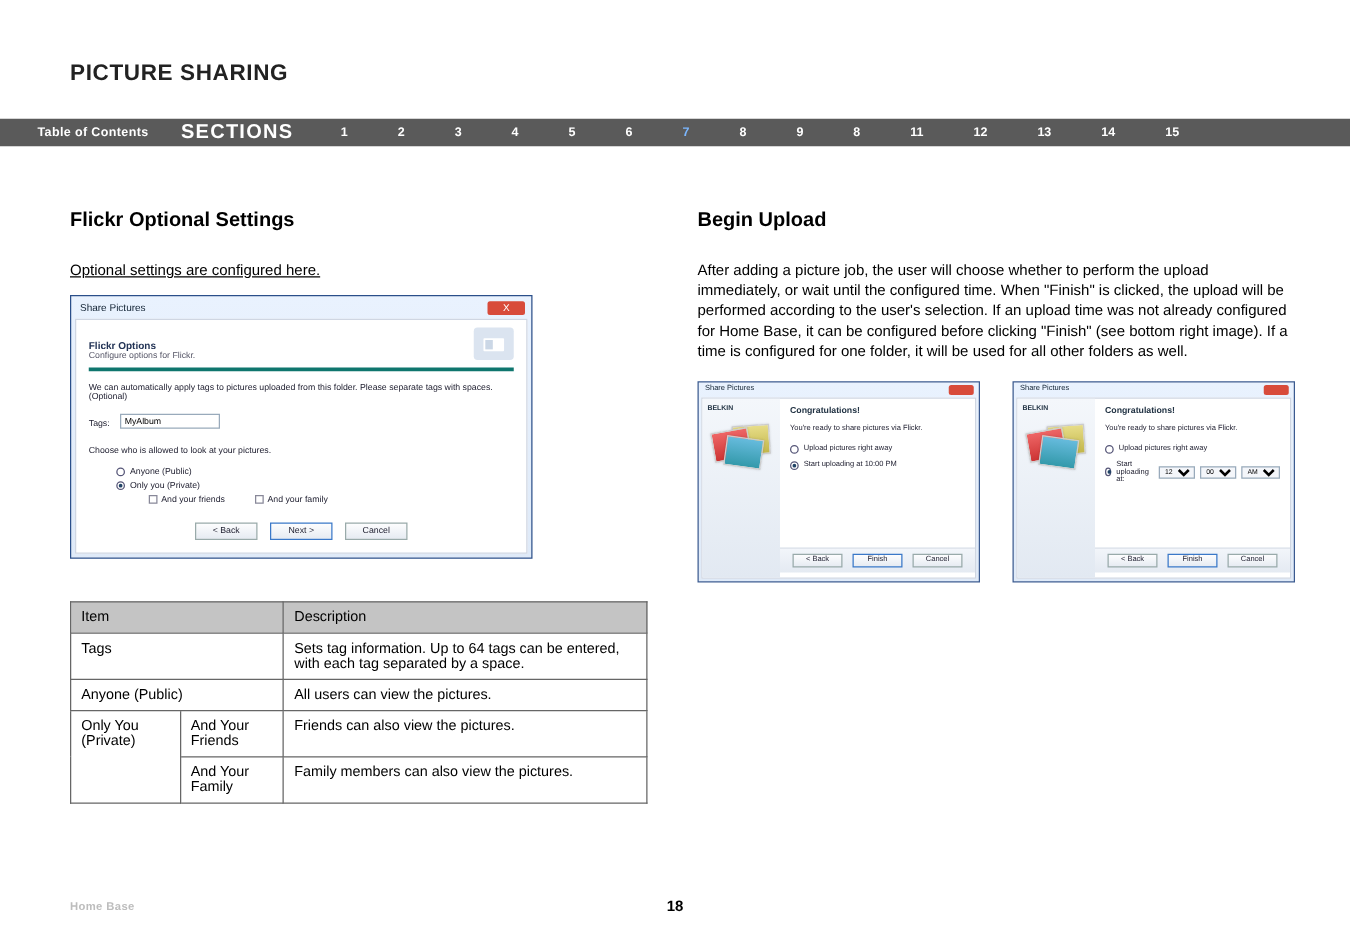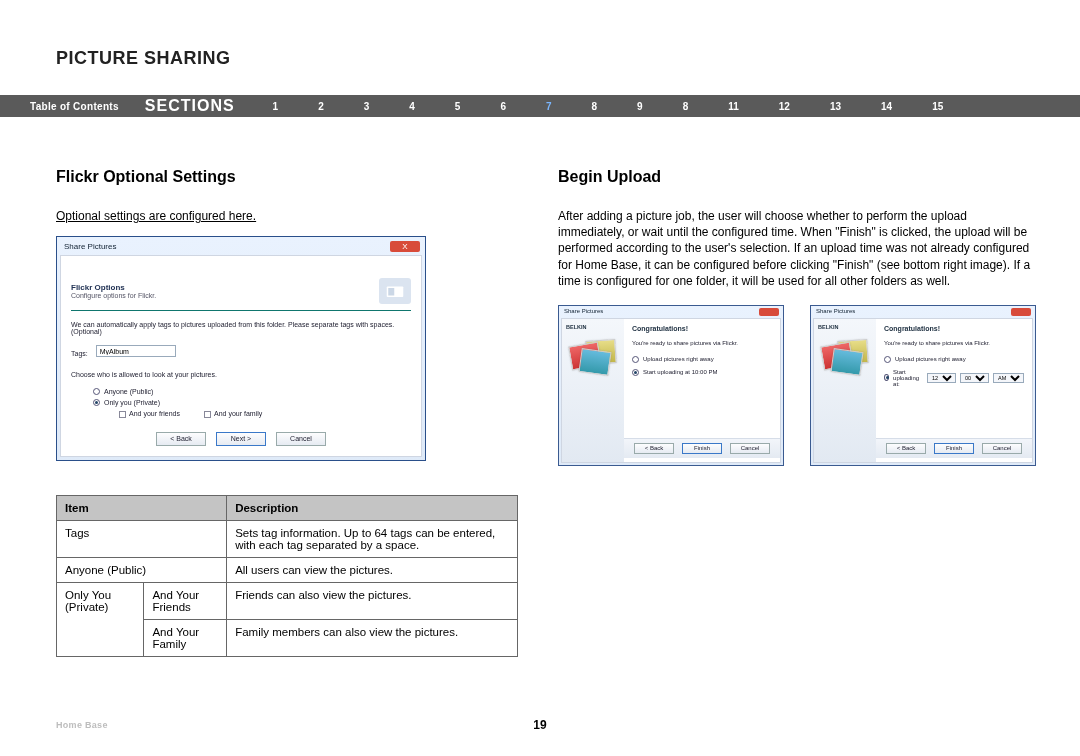--- a/index.html
+++ b/index.html
@@ -78,8 +78,8 @@
     background:#fff; border:1px solid #cfd6e2; padding:6px 10px 10px 10px;
   }
   .dlg-head {
-    display:flex; justify-content:space-between; align-items:center;
-    border-bottom:1px solid #0f766e; padding-bottom:6px; margin-bottom:10px;margin-top:16px;
+    display:flex; justify-content:space-between; align-items:flex-end;
+    border-bottom:3px solid #0f766e; padding-bottom:6px; margin-bottom:10px;
   }
   .dlg-head-text { font-size:8px; color:#235; }
   .dlg-head-text .t1 { font-weight:bold; color:#235; }

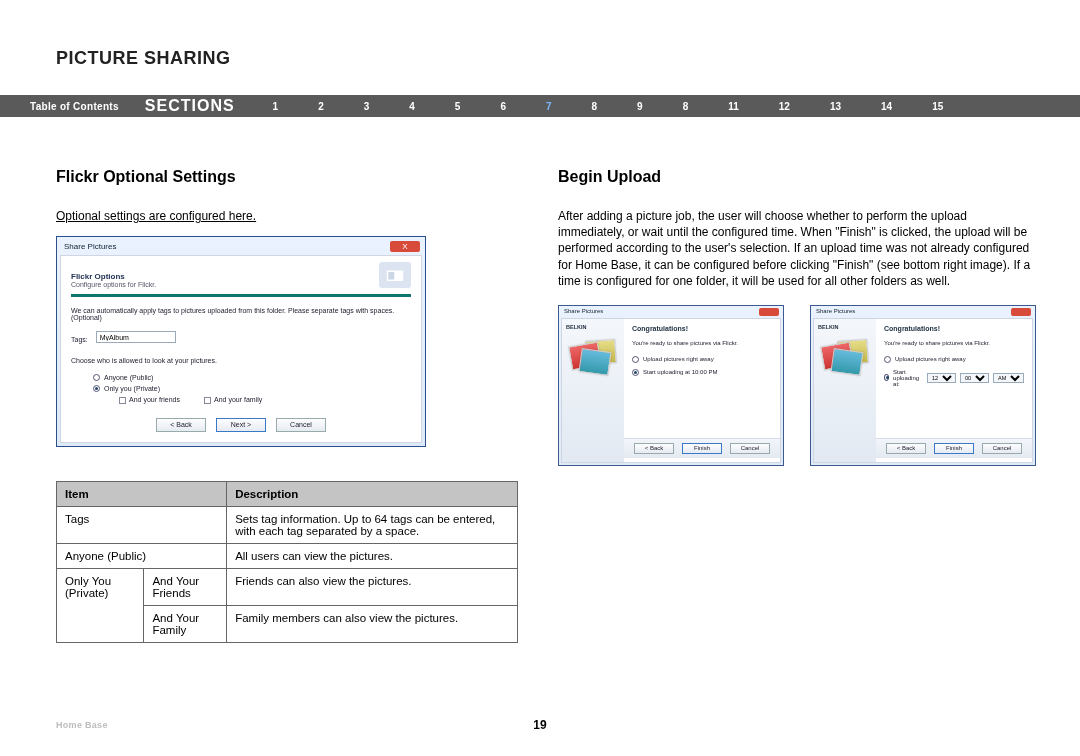--- a/index.html
+++ b/index.html
@@ -119,7 +119,7 @@
     text-align: left;
     vertical-align: top;
   }
-  table.spec th { background:#c4c4c4; font-weight:bold;margin-left:16px; }
+  table.spec th { background:#c4c4c4; font-weight:normal;margin-left:16px; }
 
   
   .small-dialogs { display:flex; gap:26px; }

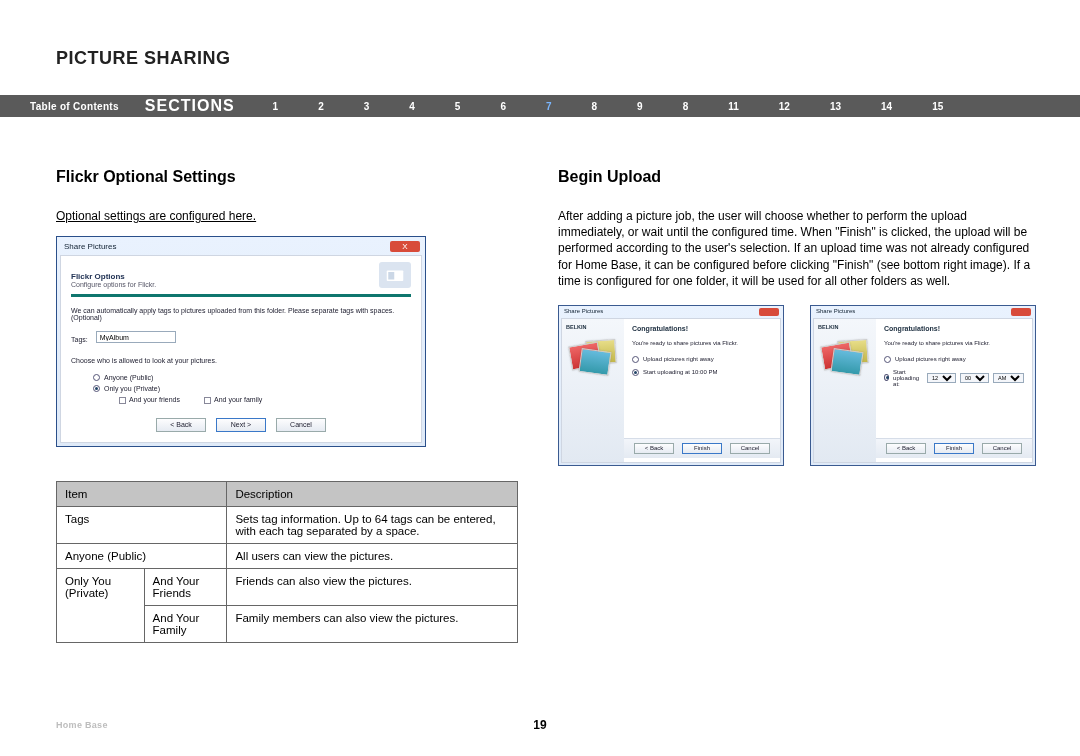--- a/index.html
+++ b/index.html
@@ -347,7 +347,7 @@
 
 <div class="footer">
   <span class="prod">Home Base</span>
-  <span class="pnum">19</span>
+  <span class="pnum">18</span>
 </div>
 
 </body></html>

